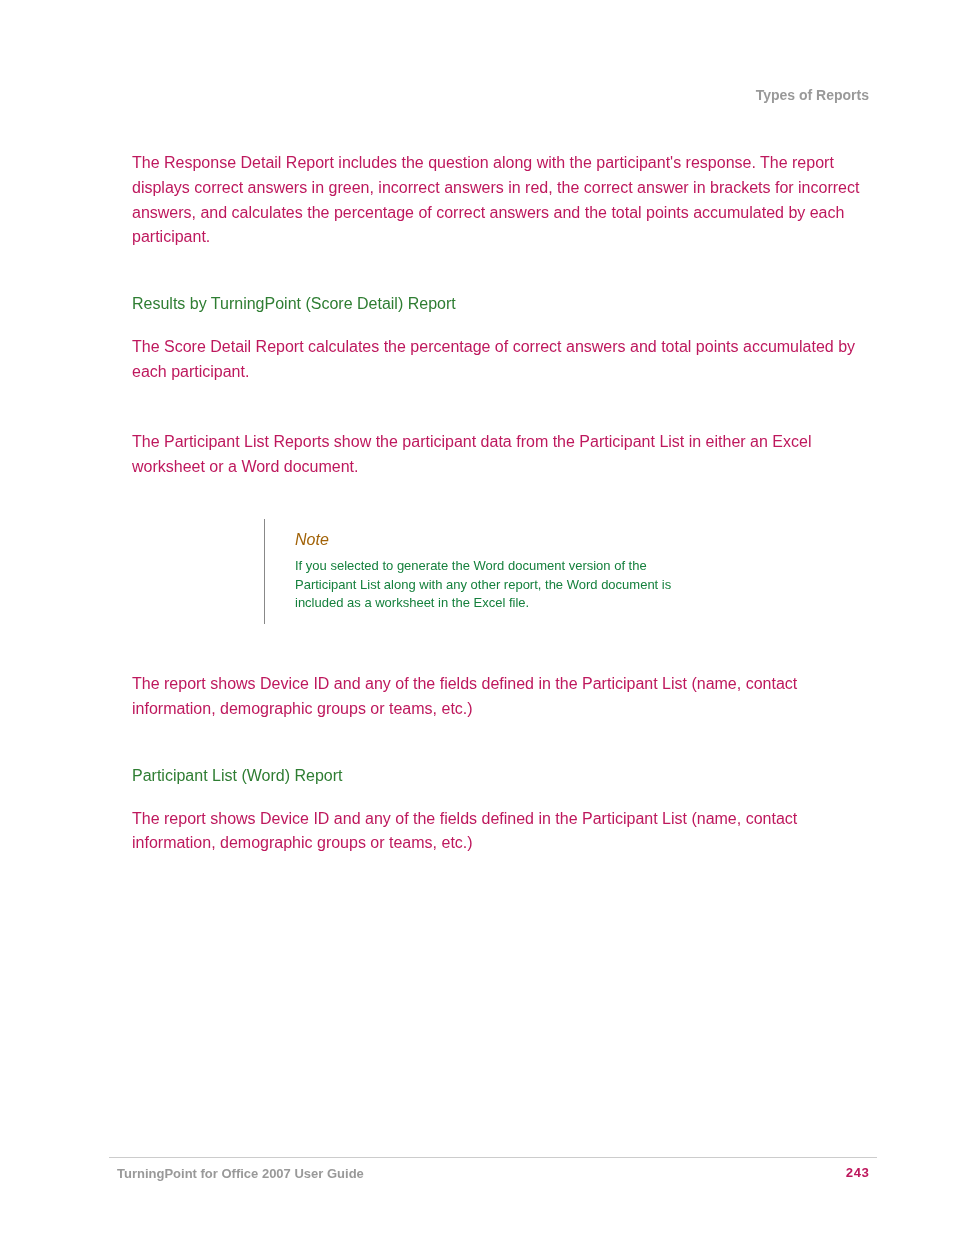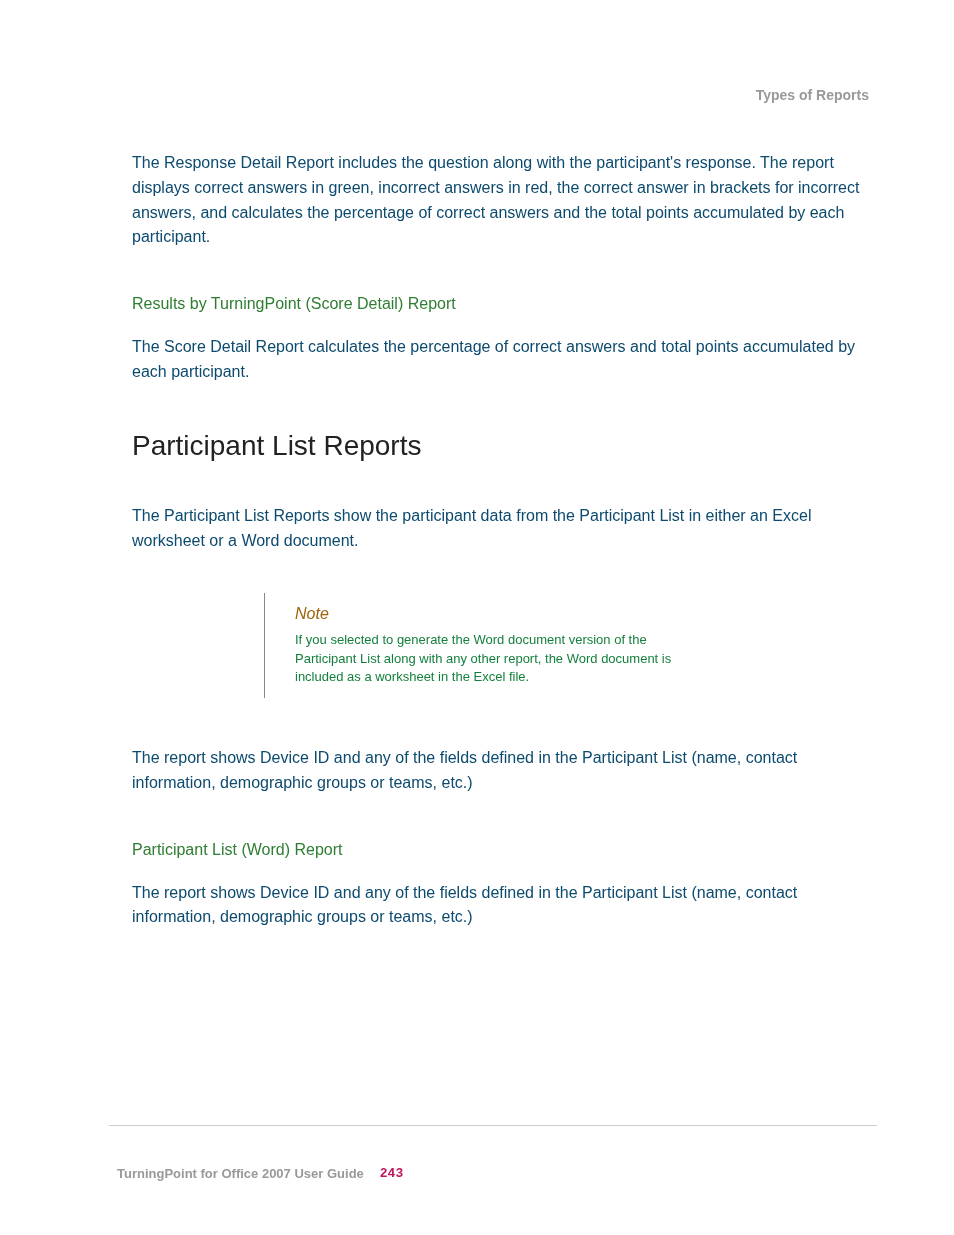--- a/index.html
+++ b/index.html
@@ -35,7 +35,7 @@
     .body-text {
       font-size: 16px;
       line-height: 1.55;
-      color: #0c4a6e;
+      color: #be185d;
       margin-bottom: 45px;
     }
     .body-text.tight {

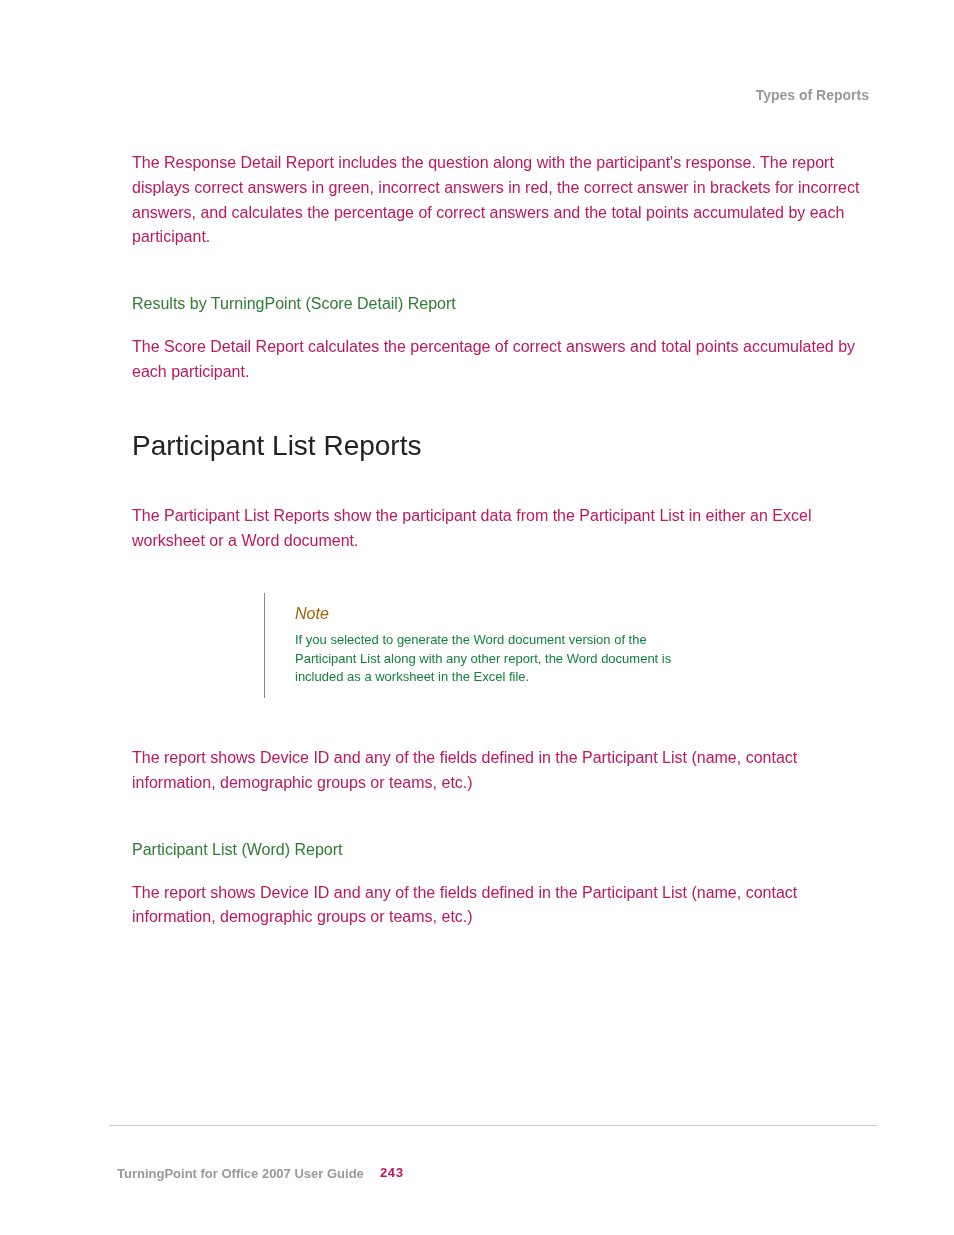--- a/index.html
+++ b/index.html
@@ -97,7 +97,6 @@
   <div class="sub-heading">Results by TurningPoint (Score Detail) Report</div>
   <div class="body-text">The Score Detail Report calculates the percentage of correct answers and total points accumulated by each participant.</div>
 
-  <div class="section-title">Participant List Reports</div>
   <div class="body-text tight">The Participant List Reports show the participant data from the Participant List in either an Excel worksheet or a Word document.</div>
 
   <div class="note-box">

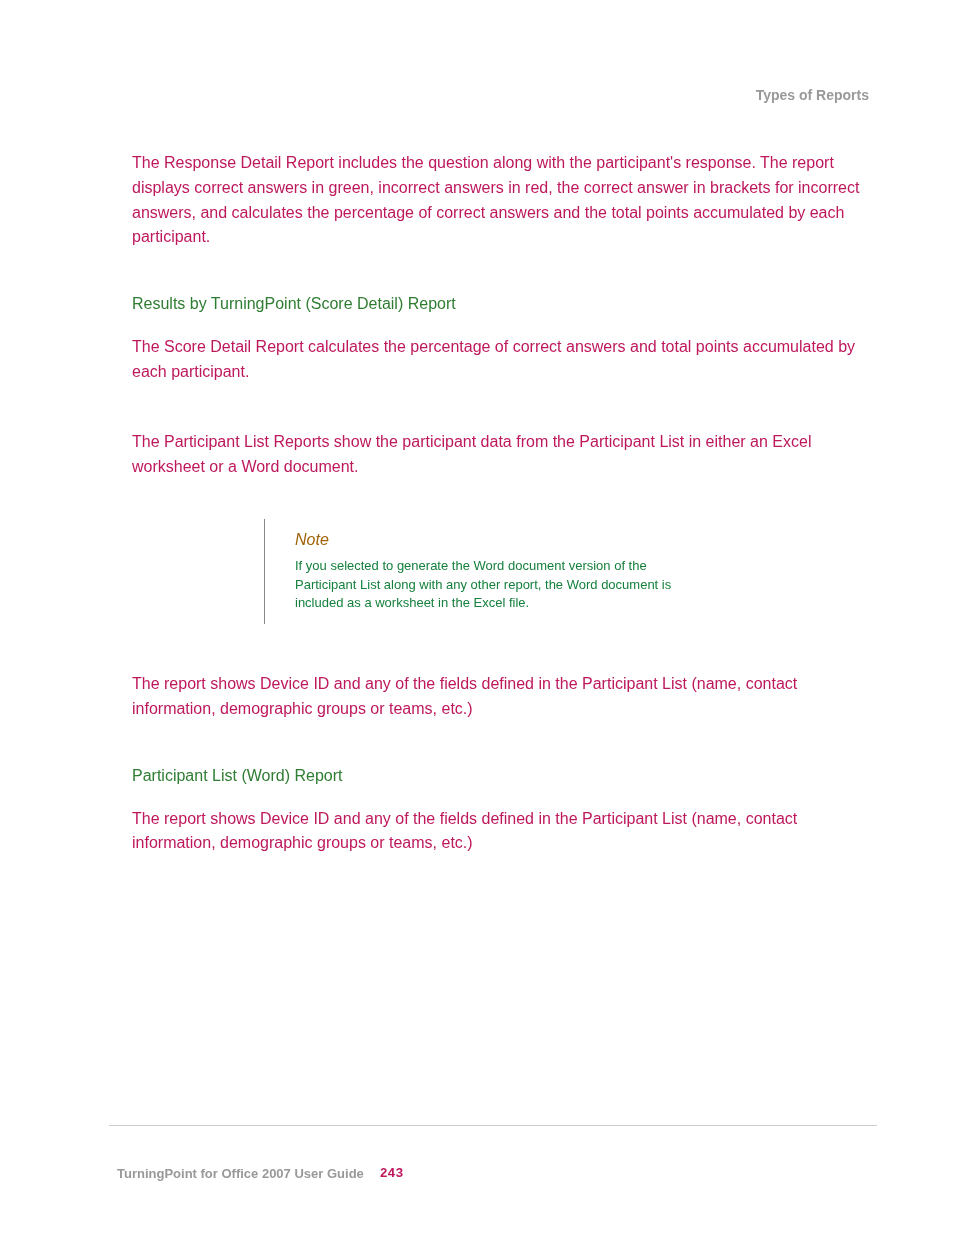--- a/index.html
+++ b/index.html
@@ -75,8 +75,9 @@
       left: 85px;
       right: 85px;
       border-top: 1px solid #cccccc;
-      padding-top: 32px;
+      padding-top: 0;
       display: flex;
+      justify-content: space-between;
       font-size: 13px;
       font-weight: 600;
       color: #999999;

